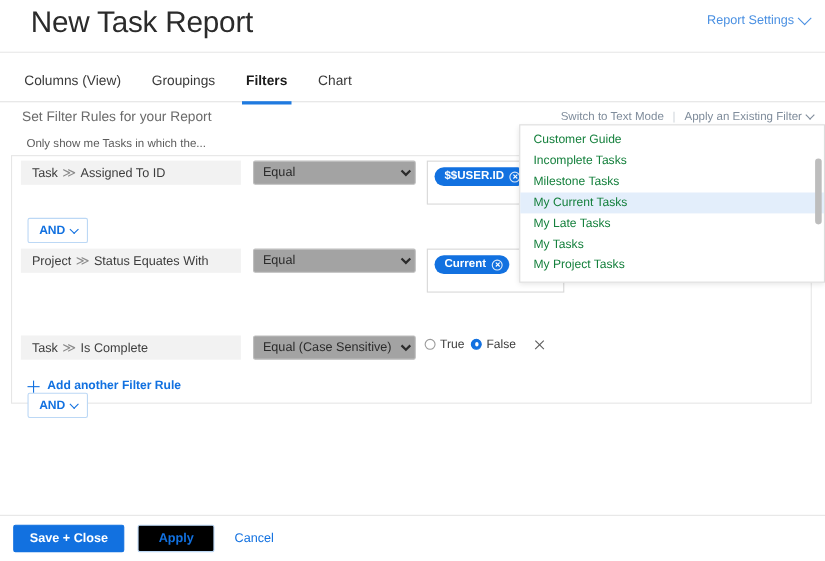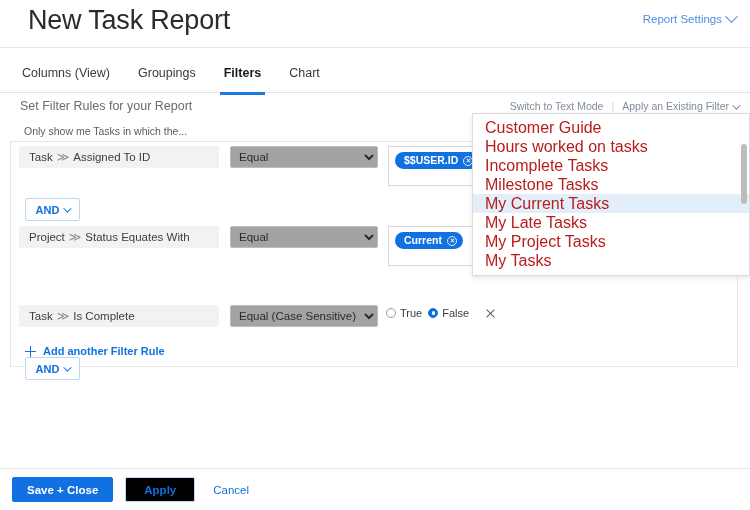--- a/index.html
+++ b/index.html
@@ -202,7 +202,7 @@
   }
   .dd-item {
     height:19px; line-height:19px;
-    padding-left:12px; font-size:16px; color:#b91c1c;
+    padding-left:12px; font-size:11px; color:#15803d;
     cursor:pointer; white-space:nowrap;
   }
   .dd-item.sel { background:#e3eefb; }

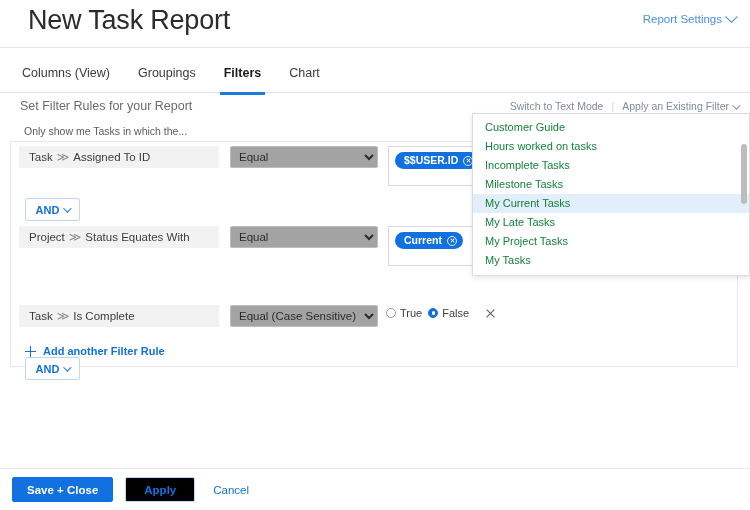--- a/index.html
+++ b/index.html
@@ -332,7 +332,6 @@
 
   <div class="dropdown">
     <div class="dd-item">Customer Guide</div>
-    <div class="dd-item">Hours worked on tasks</div>
     <div class="dd-item">Incomplete Tasks</div>
     <div class="dd-item">Milestone Tasks</div>
     <div class="dd-item sel">My Current Tasks</div>

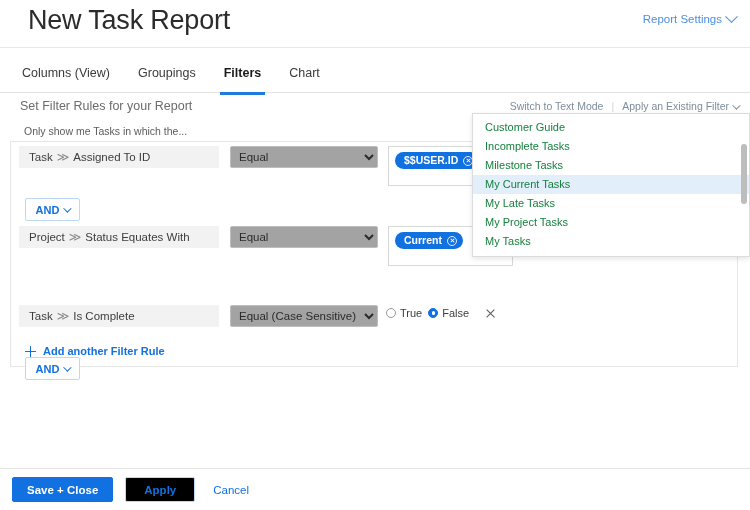--- a/index.html
+++ b/index.html
@@ -336,8 +336,8 @@
     <div class="dd-item">Milestone Tasks</div>
     <div class="dd-item sel">My Current Tasks</div>
     <div class="dd-item">My Late Tasks</div>
+    <div class="dd-item">My Tasks</div>
     <div class="dd-item">My Project Tasks</div>
-    <div class="dd-item">My Tasks</div>
     <div class="dd-scroll"></div>
   </div>
 

